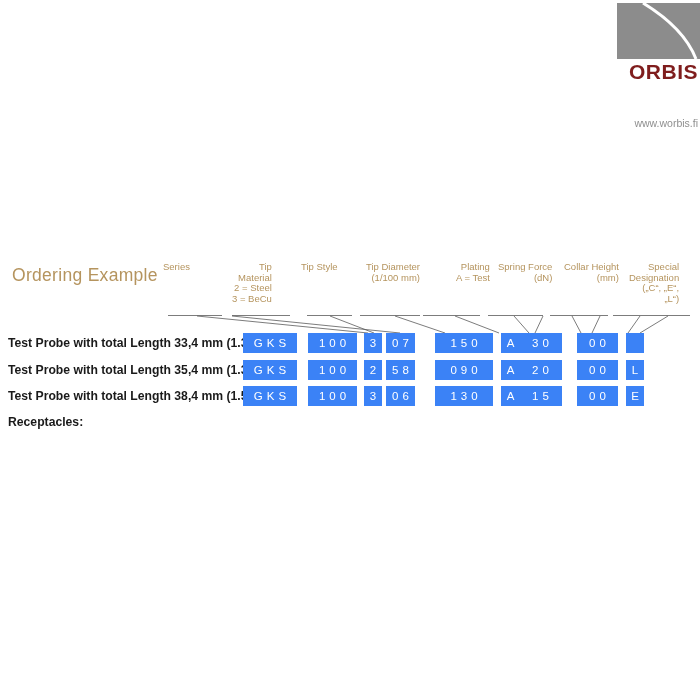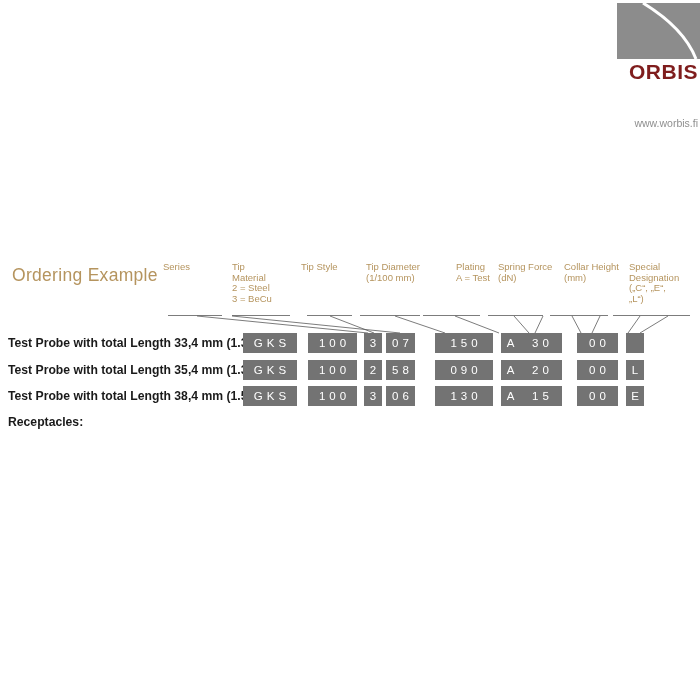--- a/index.html
+++ b/index.html
@@ -37,7 +37,7 @@
     position:absolute;top:262px;color:#b5945e;
     font-size:9.5px;line-height:10.5px;white-space:nowrap;
   }
-  .colhead span{display:block;}
+  .colhead span{display:block;text-align:right;}
   .h0{left:163px}.h1{left:232px}.h2{left:301px}.h3{left:366px}
   .h4{left:456px}.h5{left:498px}.h6{left:564px}.h7{left:629px}
 

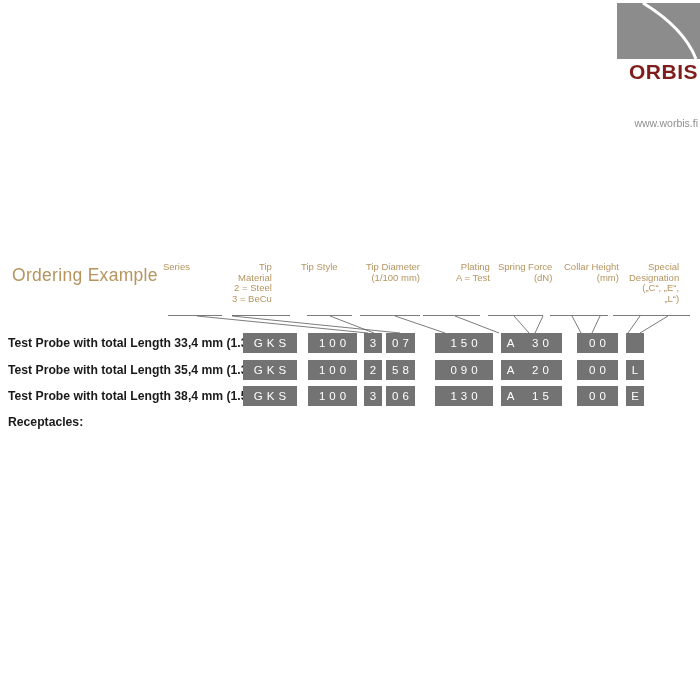--- a/index.html
+++ b/index.html
@@ -54,7 +54,7 @@
   
   .cell{
     position:absolute;height:20px;line-height:20px;
-    background:#737373;color:#ffffff;text-align:center;
+    background:#3b82f6;color:#ffffff;text-align:center;
     font-size:11.5px;font-weight:400;letter-spacing:4px;text-indent:4px;
     white-space:nowrap;overflow:hidden;
   }

